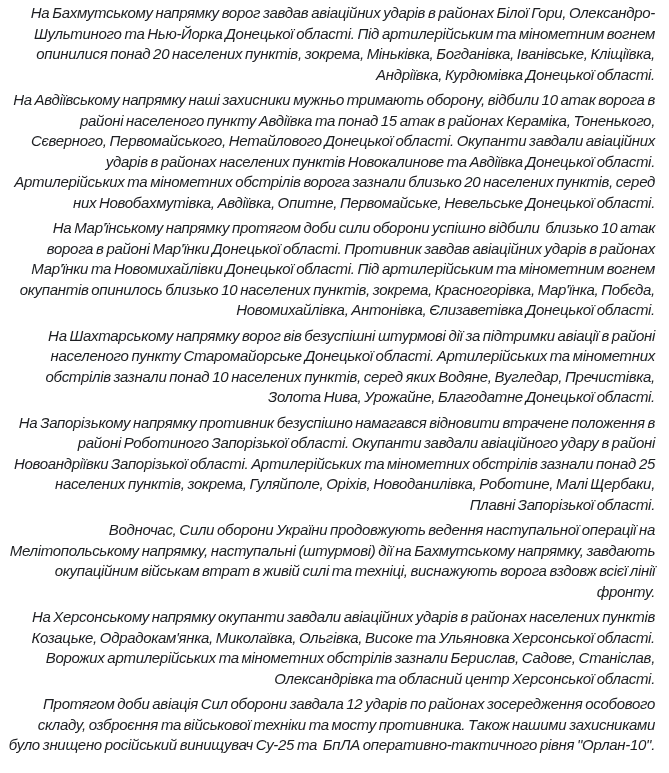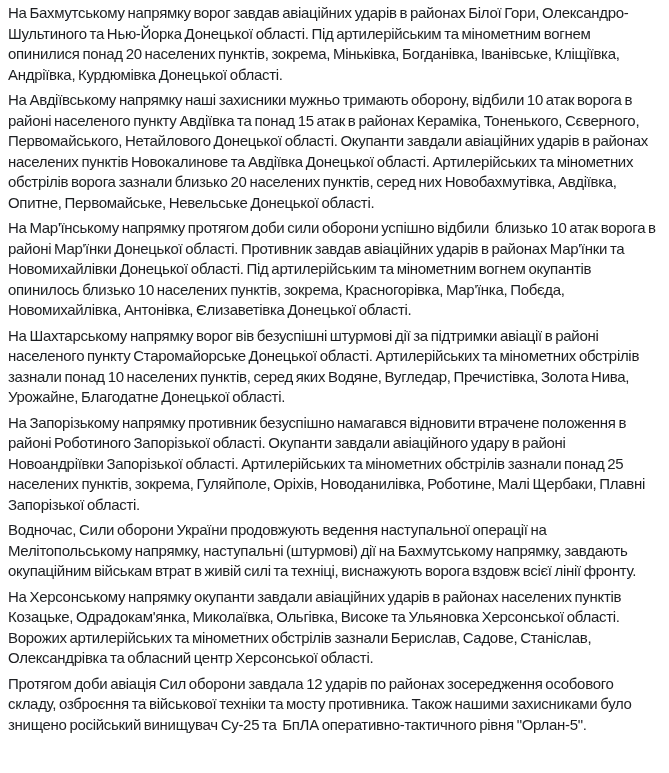--- a/index.html
+++ b/index.html
@@ -25,9 +25,10 @@
     background: #ffffff;
   }
   .post-body p {
-    margin: 0 0 5px 0;
+    margin: 0 8px 5px 0;
     white-space: pre-wrap; 
-    text-align: left;
+    text-align: right;
+    font-style: italic;
   }
 </style>
 </head>

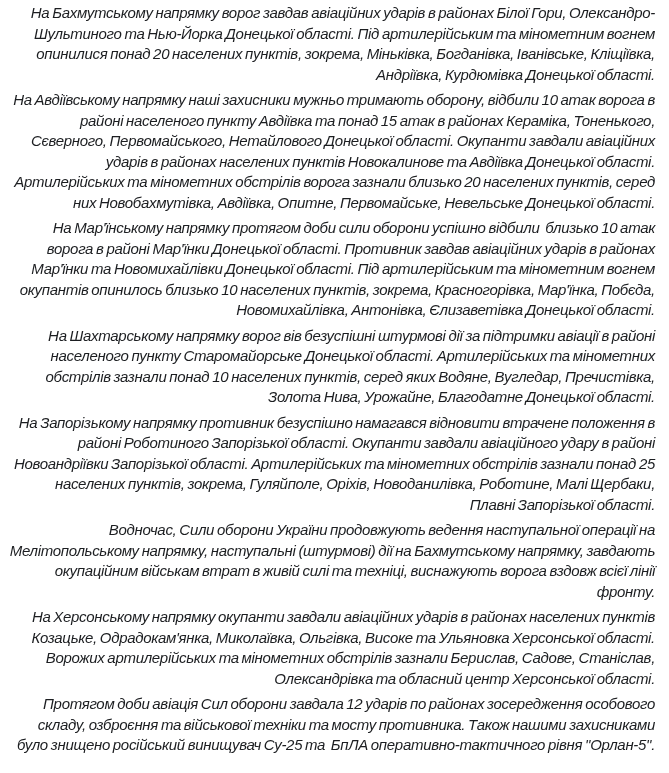--- a/index.html
+++ b/index.html
@@ -42,7 +42,7 @@
   <p>На Запорізькому напрямку противник безуспішно намагався відновити втрачене положення в районі Роботиного Запорізької області. Окупанти завдали авіаційного удару в районі Новоандріївки Запорізької області. Артилерійських та мінометних обстрілів зазнали понад 25 населених пунктів, зокрема, Гуляйполе, Оріхів, Новоданилівка, Роботине, Малі Щербаки, Плавні Запорізької області.</p>
   <p>Водночас, Сили оборони України продовжують ведення наступальної операції на Мелітопольському напрямку, наступальні (штурмові) дії на Бахмутському напрямку, завдають окупаційним військам втрат в живій силі та техніці, виснажують ворога вздовж всієї лінії фронту.</p>
   <p>На Херсонському напрямку окупанти завдали авіаційних ударів в районах населених пунктів Козацьке, Одрадокам'янка, Миколаївка, Ольгівка, Високе та Ульяновка Херсонської області. Ворожих артилерійських та мінометних обстрілів зазнали Берислав, Садове, Станіслав, Олександрівка та обласний центр Херсонської області.</p>
-  <p>Протягом доби авіація Сил оборони завдала 12 ударів по районах зосередження особового складу, озброєння та військової техніки та мосту противника. Також нашими захисниками було знищено російський винищувач Су-25 та  БпЛА оперативно-тактичного рівня "Орлан-5".</p>
+  <p>Протягом доби авіація Сил оборони завдала 12 ударів по районах зосередження особового складу, озброєння та військової техніки та мосту противника. Також нашими захисниками було знищено російський винищувач Су-25 та  БпЛА оперативно-тактичного рівня "Орлан-10".</p>
 </div>
 
 </body></html>

